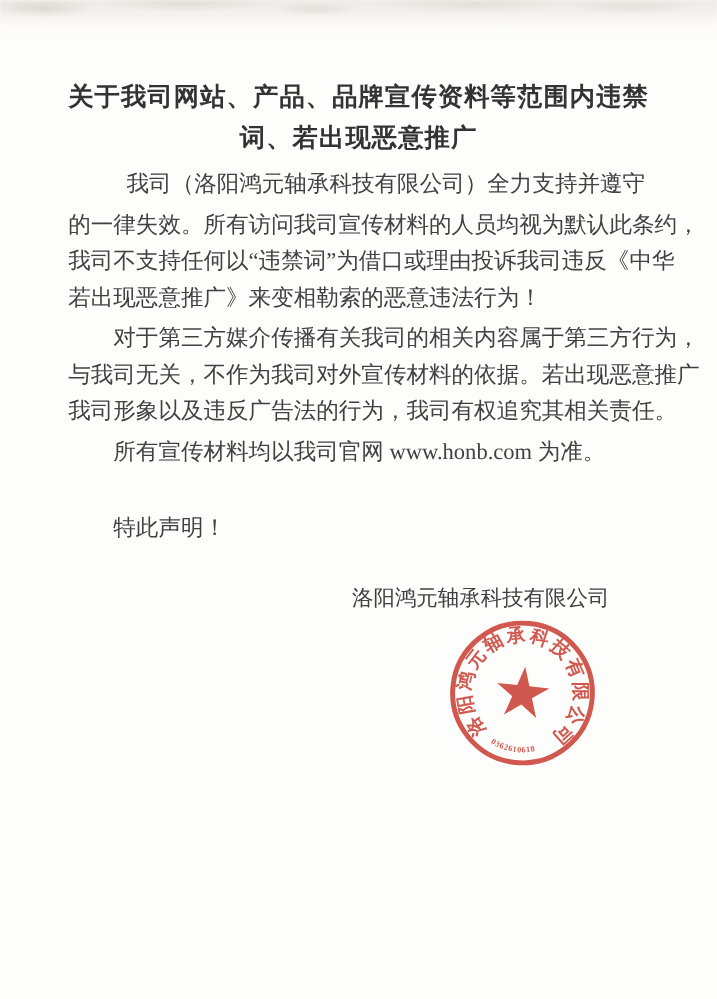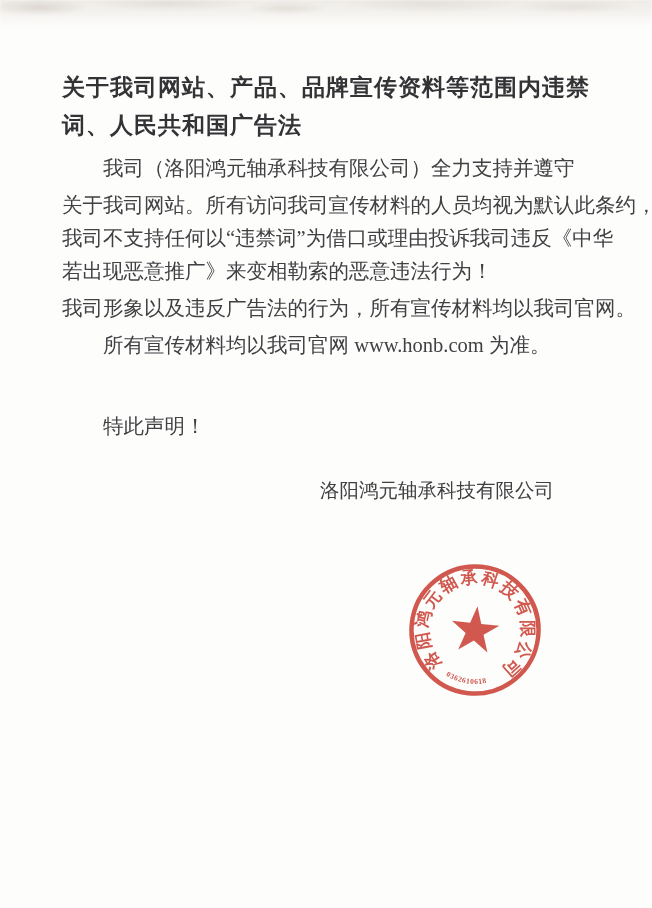--- a/index.html
+++ b/index.html
@@ -32,7 +32,7 @@
     color: #3e3e41;
   }
   .title {
-    text-align: left;
+    text-align: center;
     font-family: "Liberation Sans", sans-serif;
     font-weight: 700;
     font-size: 23px;

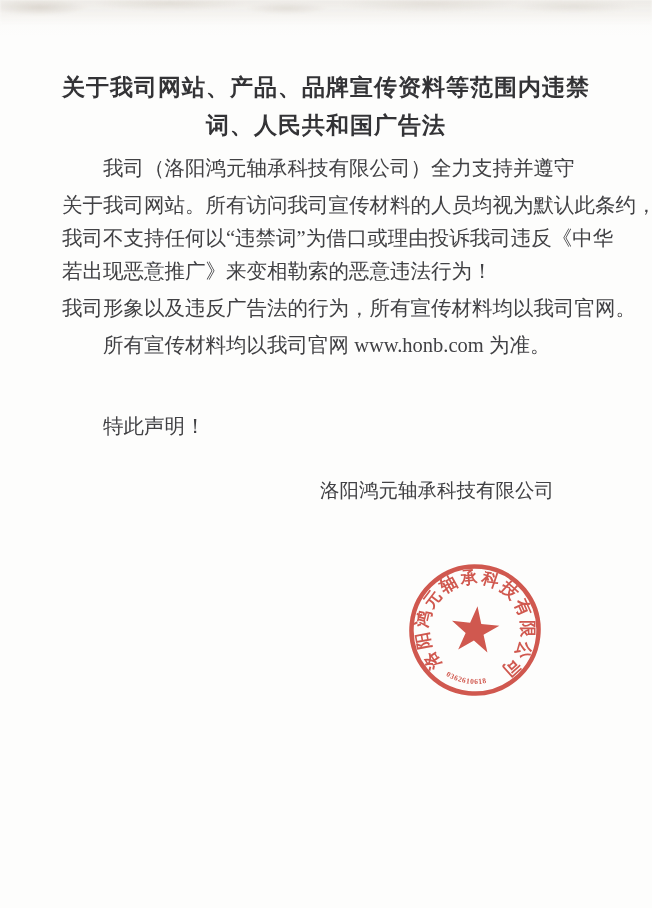--- a/index.html
+++ b/index.html
@@ -86,7 +86,7 @@
   <div class="doc">
 
     <div class="title">关于我司网站、产品、品牌宣传资料等范围内违禁</div>
-    <div class="title">词、人民共和国广告法</div>
+    <div class="title">词、若出现恶意推广</div>
 
     <div class="para first">
       <div class="line ind">我司（洛阳鸿元轴承科技有限公司）全力支持并遵守</div>

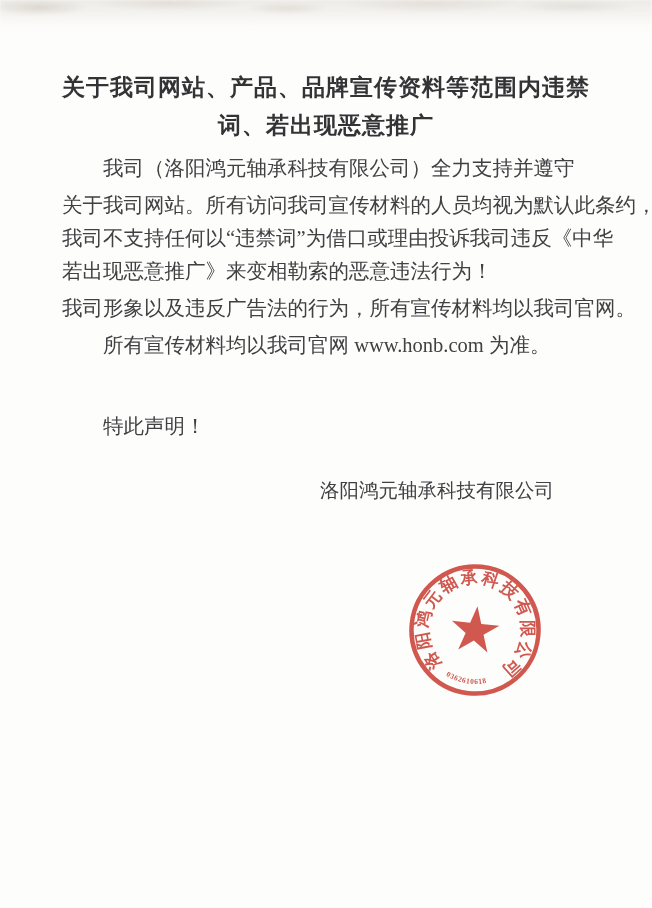--- a/index.html
+++ b/index.html
@@ -42,7 +42,7 @@
     white-space: nowrap;
   }
   .para { margin-top: 4px; }
-  .para.first { margin-top: 8px; }
+  .para.first { margin-top: 8px; margin-left: 12px; }
   .para.gap { margin-top: 48px; }
   .line {
     font-size: 20.5px;

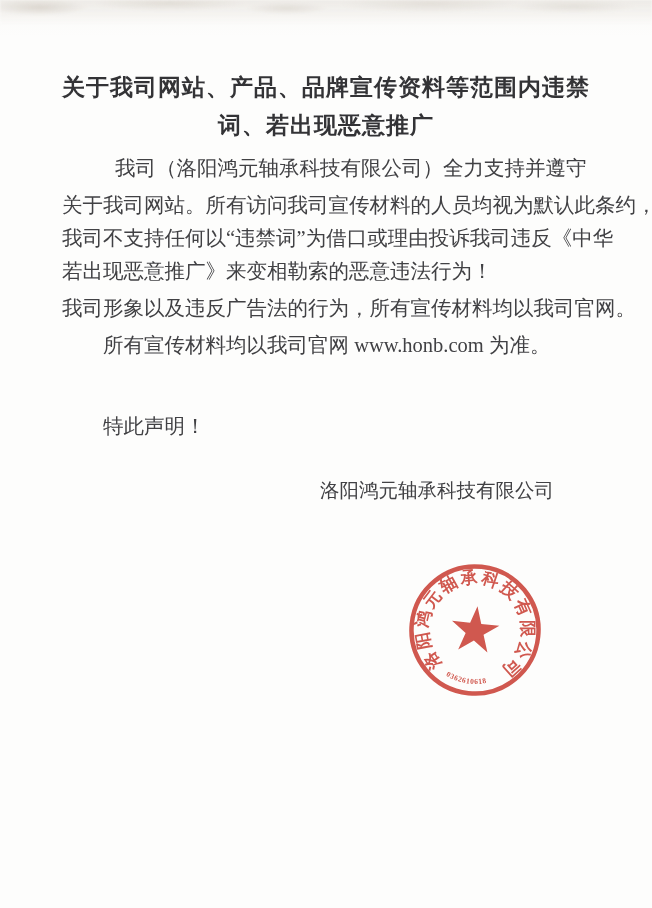--- a/index.html
+++ b/index.html
@@ -93,7 +93,7 @@
     </div>
 
     <div class="para">
-      <div class="line">关于我司网站。所有访问我司宣传材料的人员均视为默认此条约，</div>
+      <div class="line">的一律失效。所有访问我司宣传材料的人员均视为默认此条约，</div>
       <div class="line">我司不支持任何以“违禁词”为借口或理由投诉我司违反《中华</div>
       <div class="line">若出现恶意推广》来变相勒索的恶意违法行为！</div>
     </div>

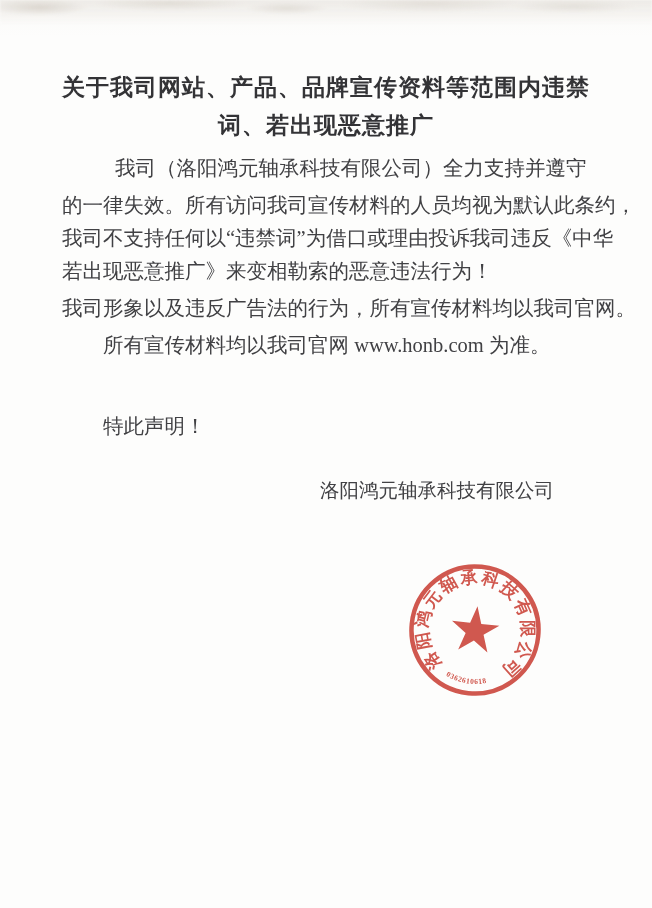--- a/index.html
+++ b/index.html
@@ -99,6 +99,7 @@
     </div>
 
     <div class="para">
+      <div class="line ind">对于第三方媒介传播有关我司的相关内容属于第三方行为，</div>
       <div class="line">我司形象以及违反广告法的行为，所有宣传材料均以我司官网。</div>
     </div>
 

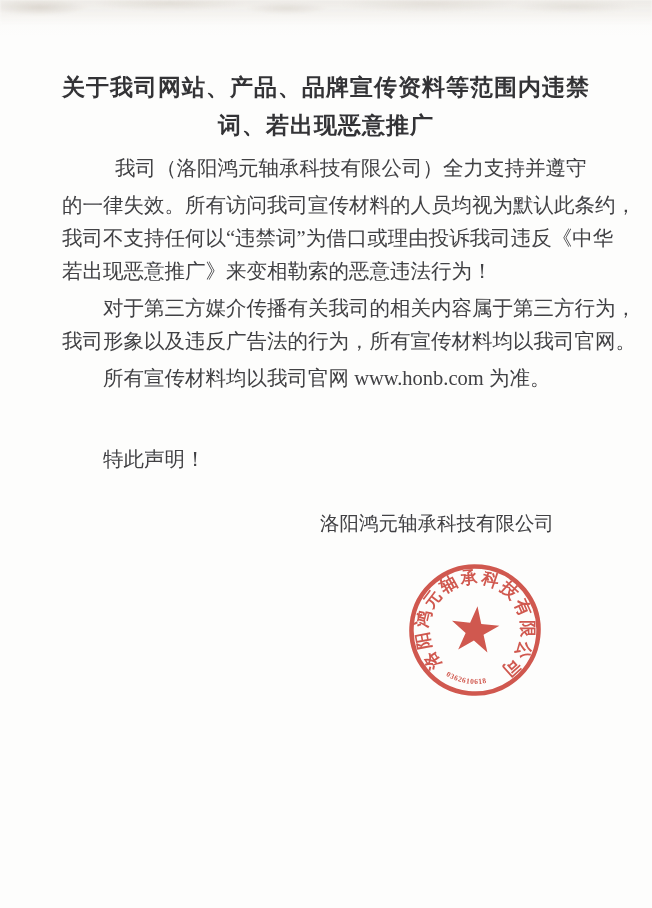--- a/index.html
+++ b/index.html
@@ -100,6 +100,7 @@
 
     <div class="para">
       <div class="line ind">对于第三方媒介传播有关我司的相关内容属于第三方行为，</div>
+      <div class="line">与我司无关，不作为我司对外宣传材料的依据。若出现恶意推广</div>
       <div class="line">我司形象以及违反广告法的行为，所有宣传材料均以我司官网。</div>
     </div>
 

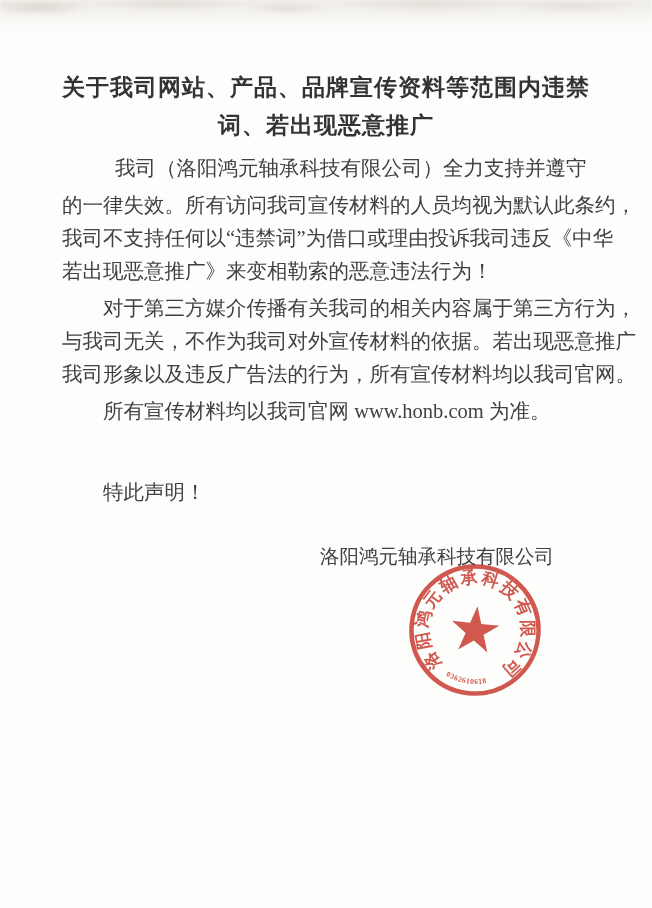--- a/index.html
+++ b/index.html
@@ -101,7 +101,7 @@
     <div class="para">
       <div class="line ind">对于第三方媒介传播有关我司的相关内容属于第三方行为，</div>
       <div class="line">与我司无关，不作为我司对外宣传材料的依据。若出现恶意推广</div>
-      <div class="line">我司形象以及违反广告法的行为，所有宣传材料均以我司官网。</div>
+      <div class="line">我司形象以及违反广告法的行为，我司有权追究其相关责任。</div>
     </div>
 
     <div class="para">

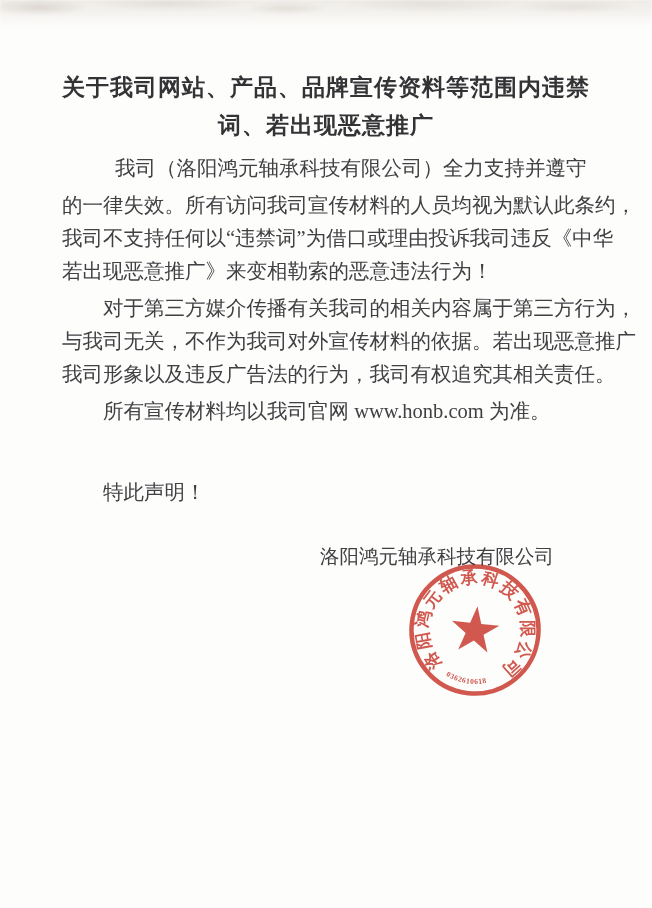--- a/index.html
+++ b/index.html
@@ -43,7 +43,7 @@
   }
   .para { margin-top: 4px; }
   .para.first { margin-top: 8px; margin-left: 12px; }
-  .para.gap { margin-top: 48px; }
+  .para.gap { margin-top: 36px; }
   .line {
     font-size: 20.5px;
     line-height: 33px;

